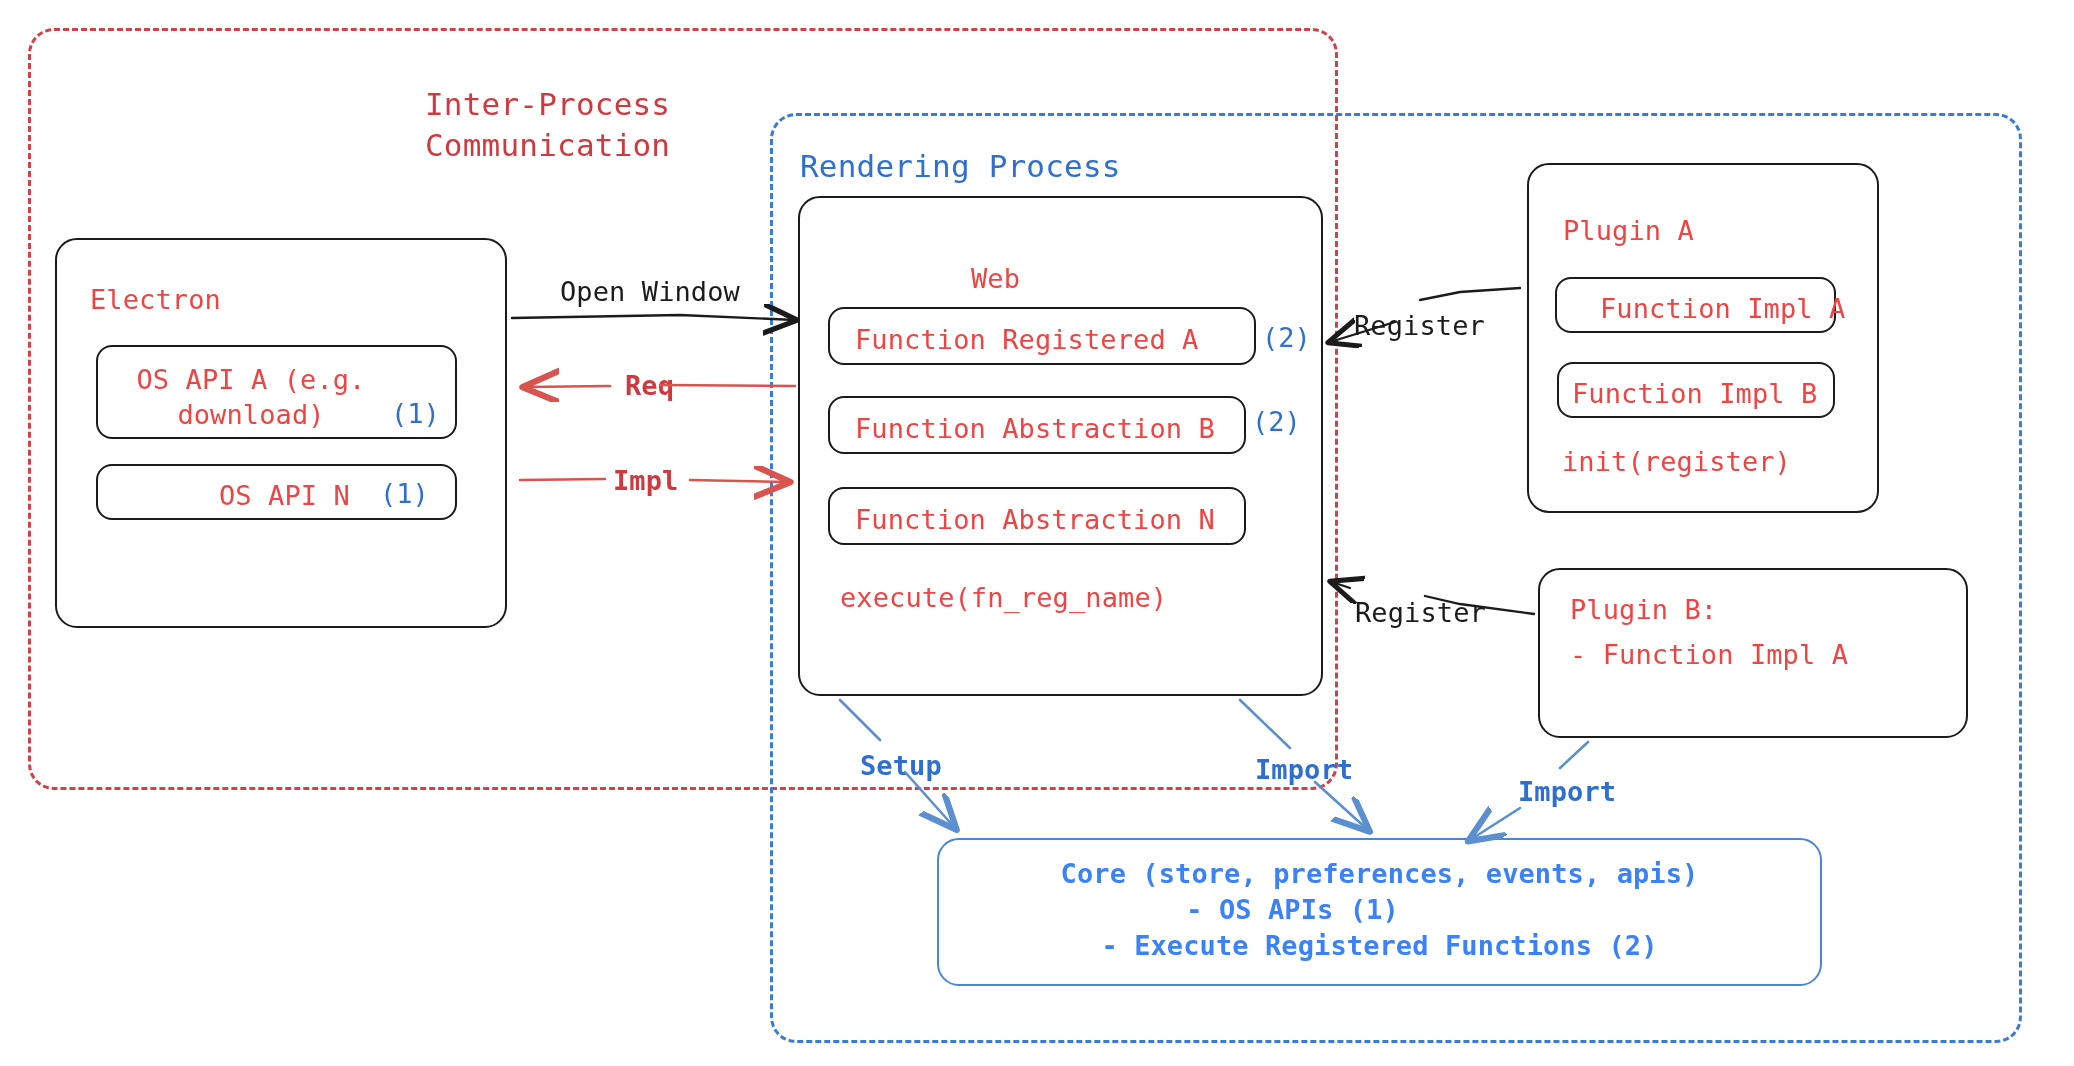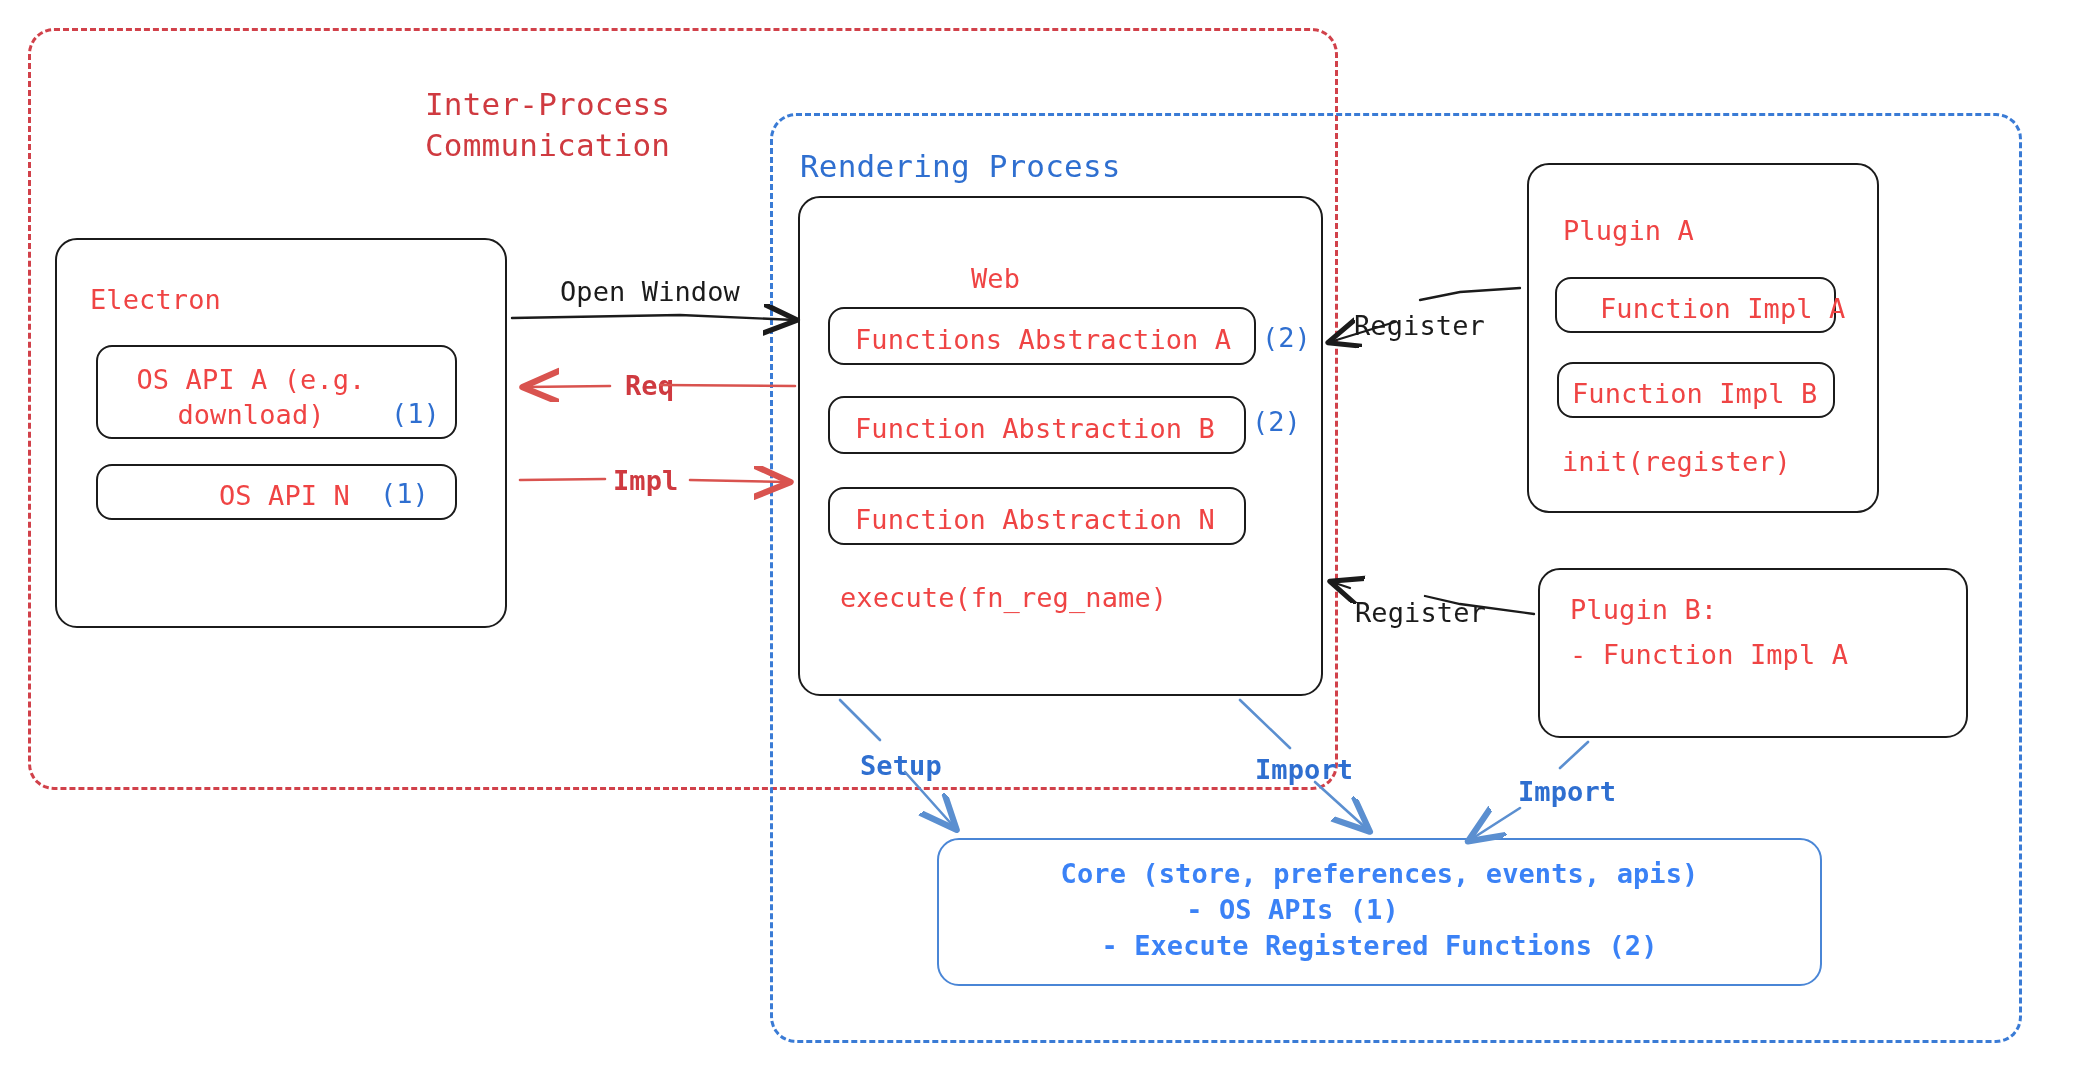--- a/index.html
+++ b/index.html
@@ -66,7 +66,7 @@
   <div class="txt" style="left:935px;top:261px;margin-left:36px;">Web</div>
 
   <div class="box inner" style="left:828px;top:307px;width:428px;height:58px;"></div>
-  <div class="txt" style="left:855px;top:322px;">Functions Abstraction A</div>
+  <div class="txt" style="left:855px;top:322px;">Function Registered A</div>
   <div class="marker" style="left:1262px;top:322px;">(2)</div>
 
   <div class="box inner" style="left:828px;top:396px;width:418px;height:58px;"></div>

